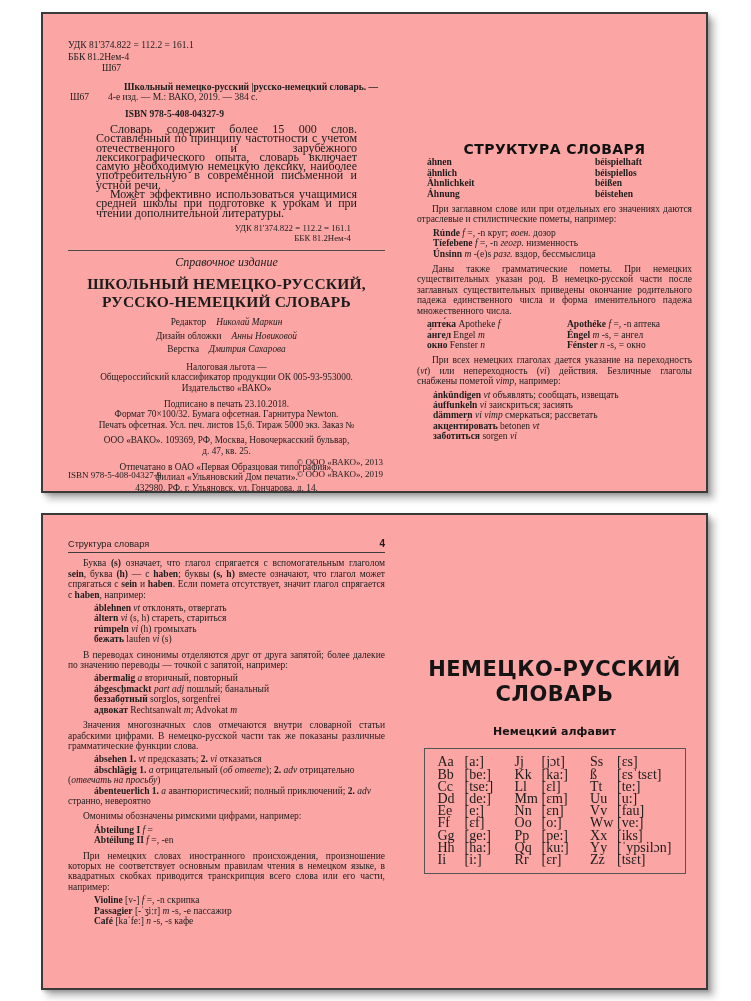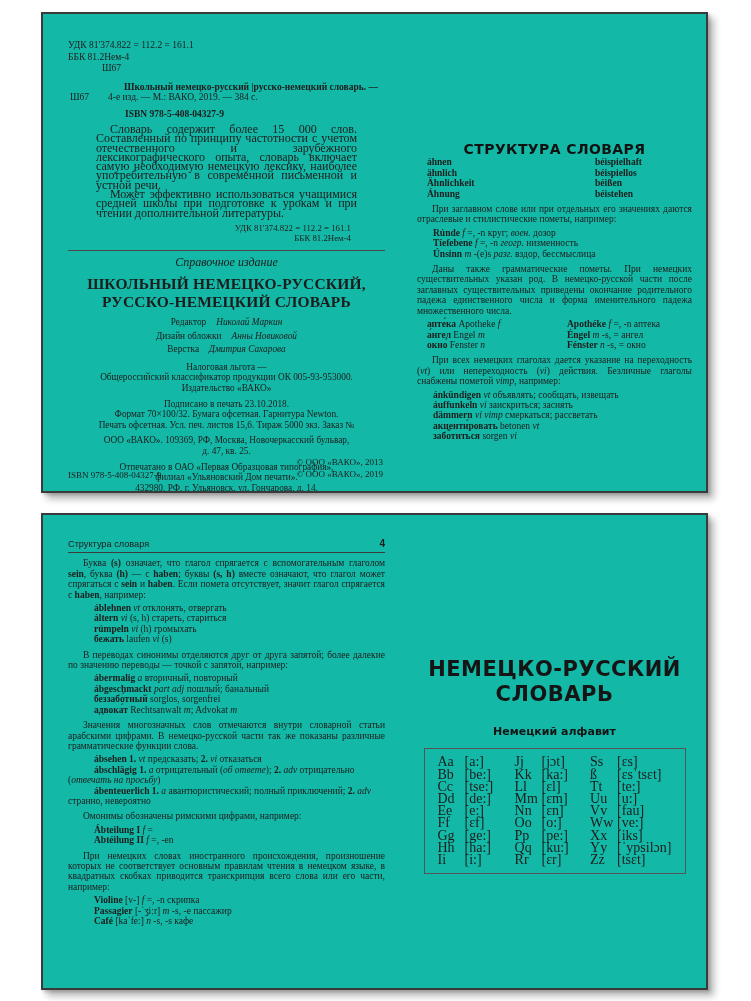--- a/index.html
+++ b/index.html
@@ -9,7 +9,7 @@
     font-family:"Liberation Serif", serif;
   }
   .spread {
-    position:absolute; left:41px; width:667px; background:#14b8a6;
+    position:absolute; left:41px; width:667px; background:#fca5a5;
     border:2px solid #3a3a3a; box-sizing:border-box; display:flex;
     box-shadow: 6px 6px 7px rgba(0,0,0,0.28), 2px 2px 3px rgba(0,0,0,0.18);
   }

